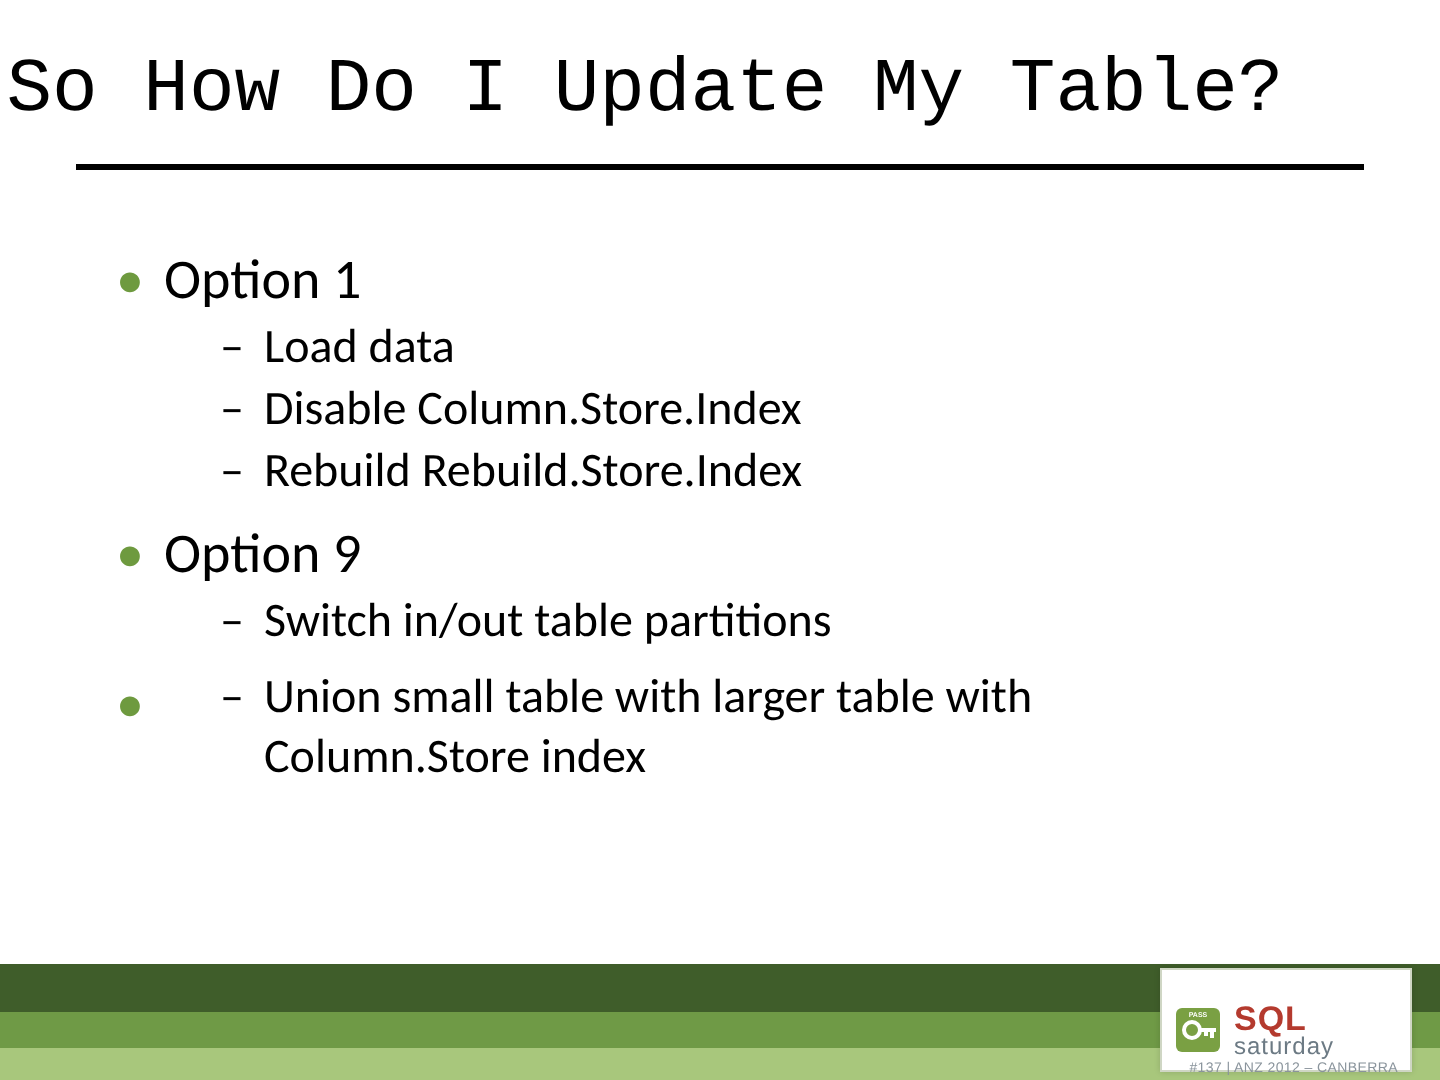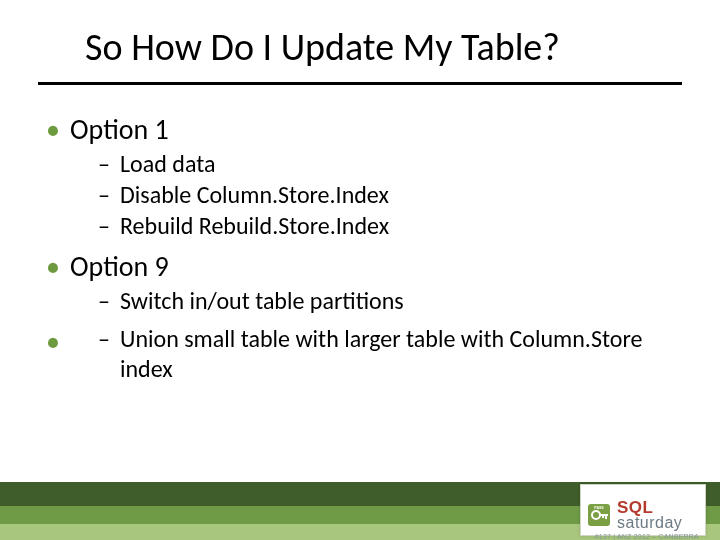--- a/index.html
+++ b/index.html
@@ -28,6 +28,7 @@
     font-size: 38px;
     font-weight: 400;
     letter-spacing: 0px;
+    font-family: Liberation Mono, monospace;
   }
   .title-rule {
     position: absolute;

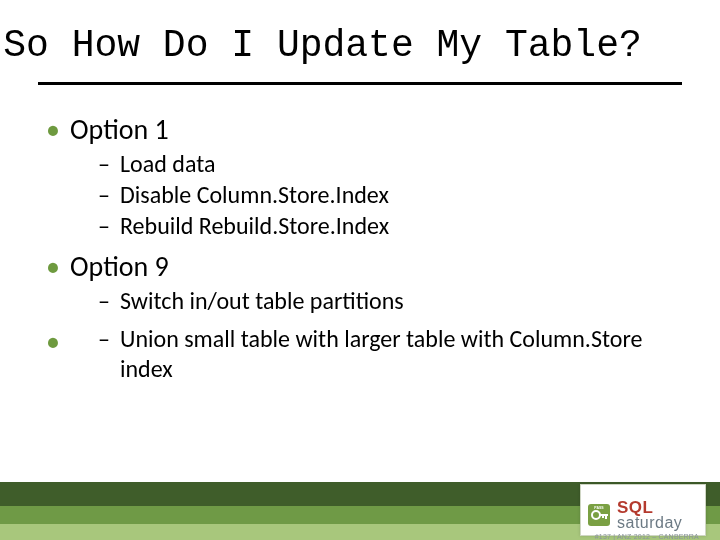--- a/index.html
+++ b/index.html
@@ -47,7 +47,7 @@
   ul.lvl1 {
     list-style: none;
     padding: 0;
-    margin: 0;
+    margin: 12px;
   }
   ul.lvl1 > li {
     font-size: 28px;

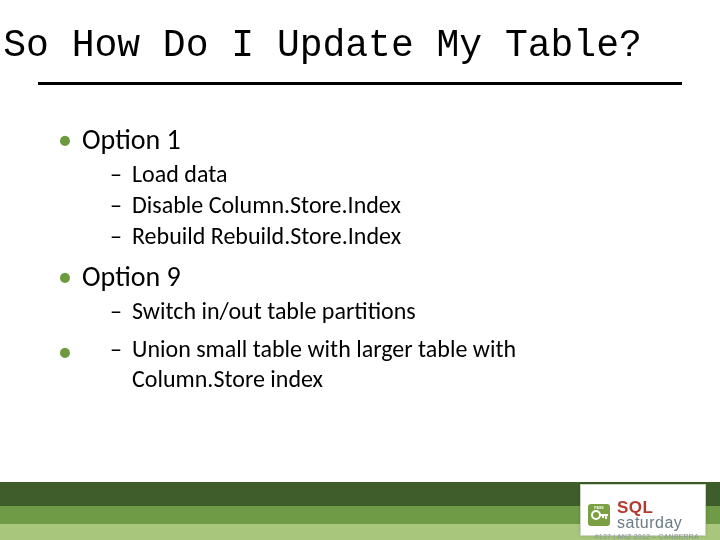--- a/index.html
+++ b/index.html
@@ -152,7 +152,7 @@
   .logo-sql .s-red  { color: #b43a2e; }
   .logo-sat {
     font-family: Arial, sans-serif;
-    font-size: 16px;
+    font-size: 12px;
     color: #6c7a84;
     letter-spacing: 0.5px;
     margin-top: -1px;

